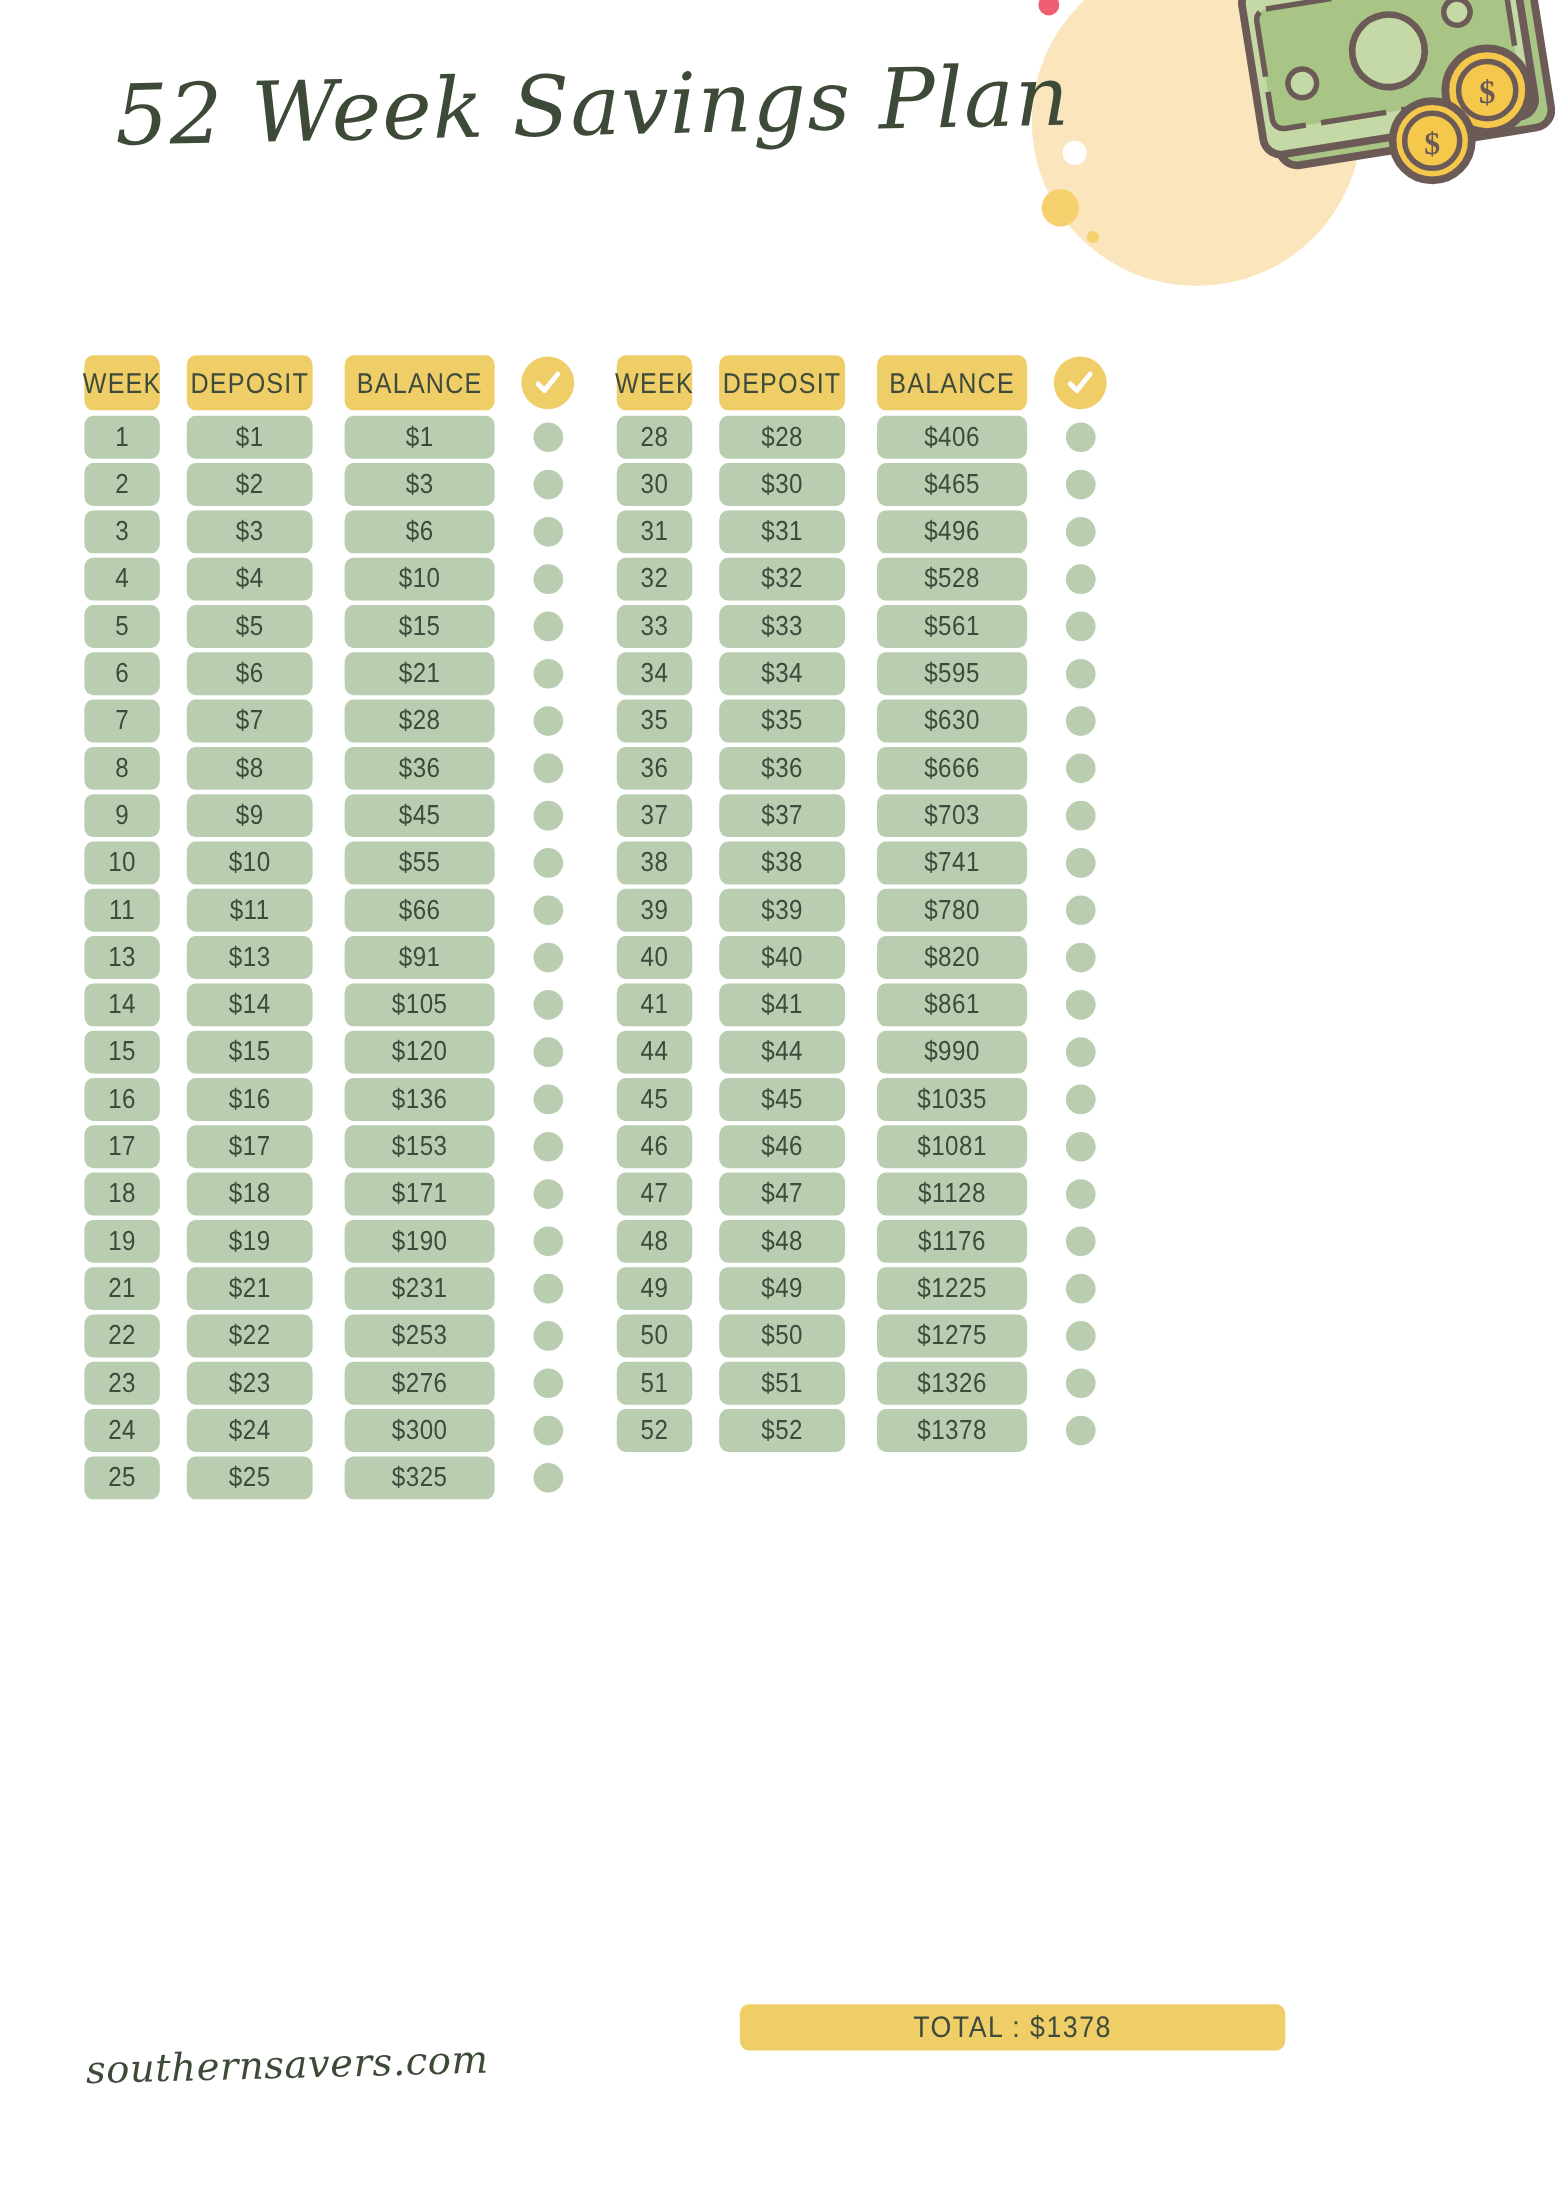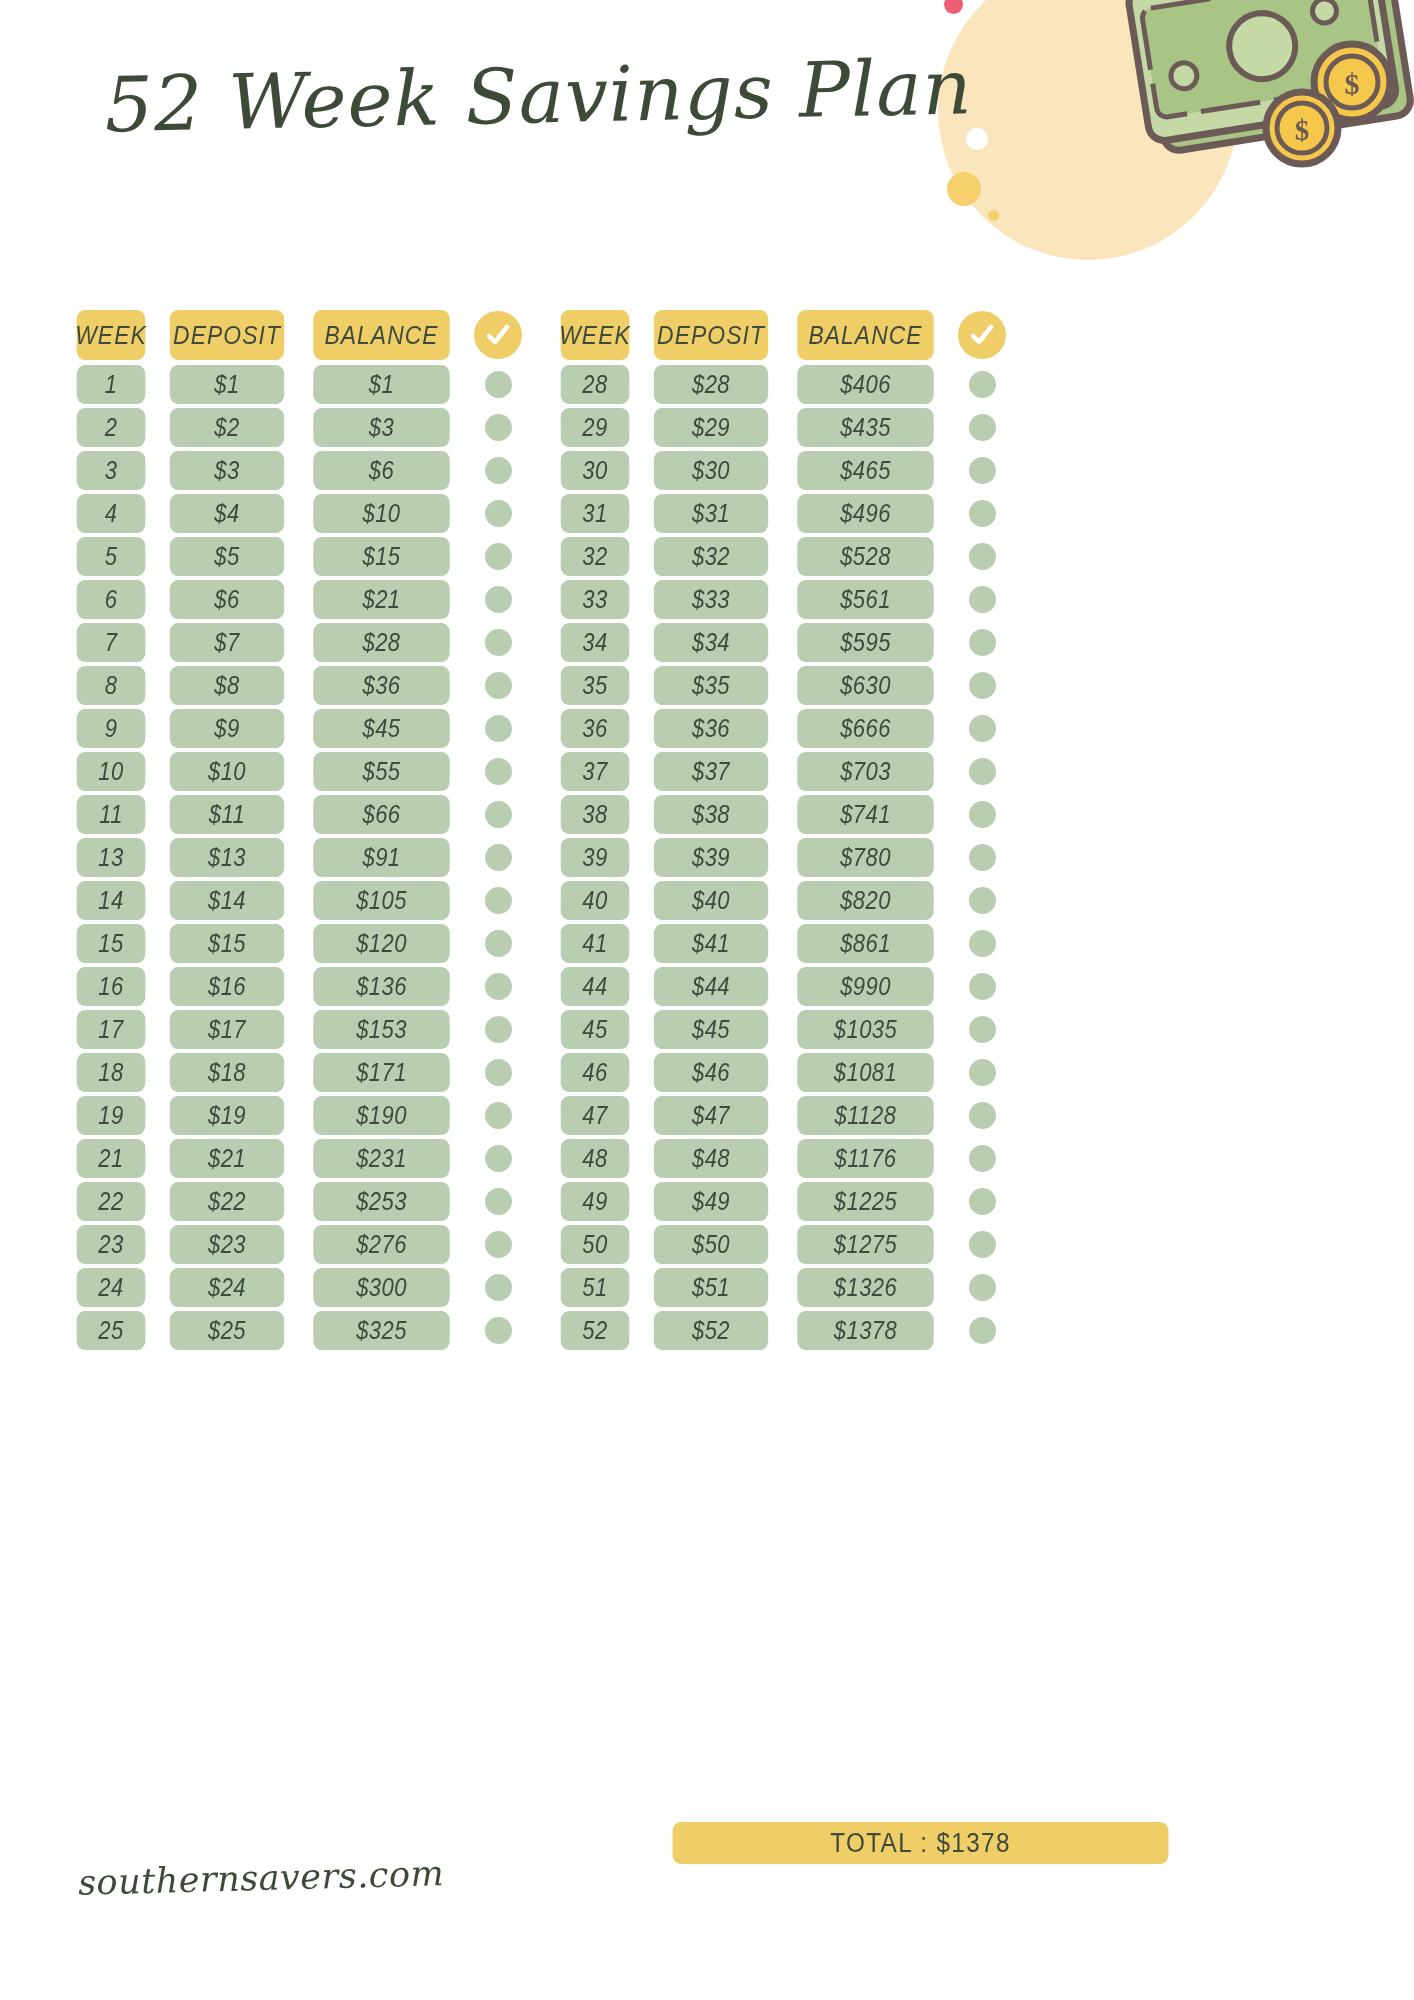--- a/index.html
+++ b/index.html
@@ -36,7 +36,7 @@
   }
 
   
-  .table-block{position:absolute;top:310px;font-style:italic;}
+  .table-block{position:absolute;top:323px;}
   #table-left{left:72px;}
   #table-right{left:556px;}
 

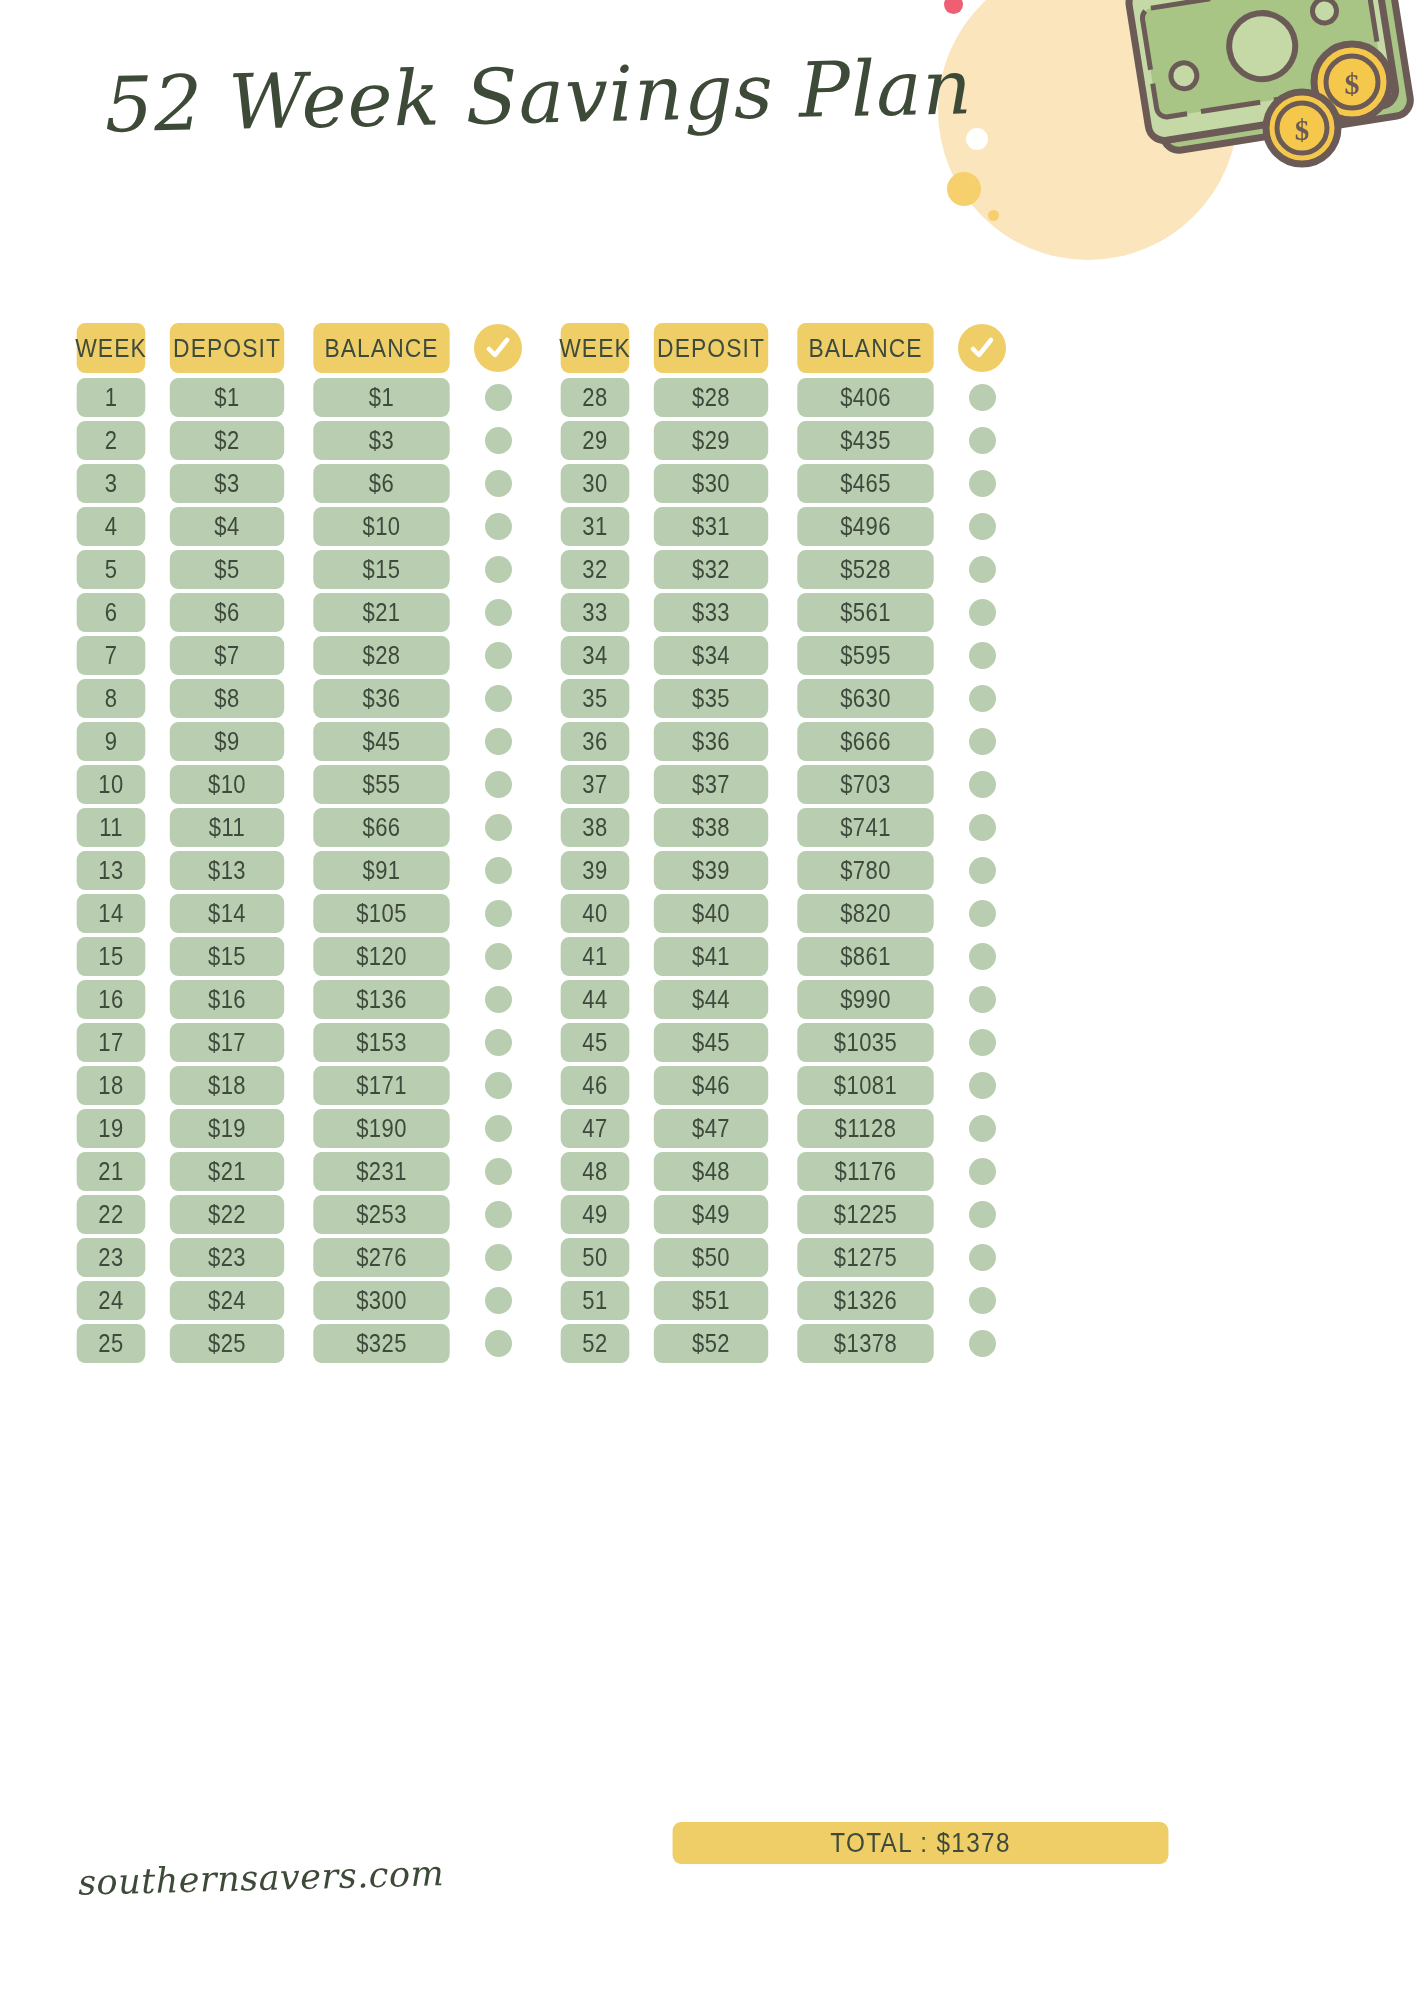--- a/index.html
+++ b/index.html
@@ -377,14 +377,6 @@
         </div>
       </div>
       <div class="row">
-        <div class="cell green c-week">29</div>
-        <div class="cell green c-dep">$29</div>
-        <div class="cell green c-bal">$435</div>
-        <div class="c-chk">
-          <div class="dot"></div>
-        </div>
-      </div>
-      <div class="row">
         <div class="cell green c-week">30</div>
         <div class="cell green c-dep">$30</div>
         <div class="cell green c-bal">$465</div>

